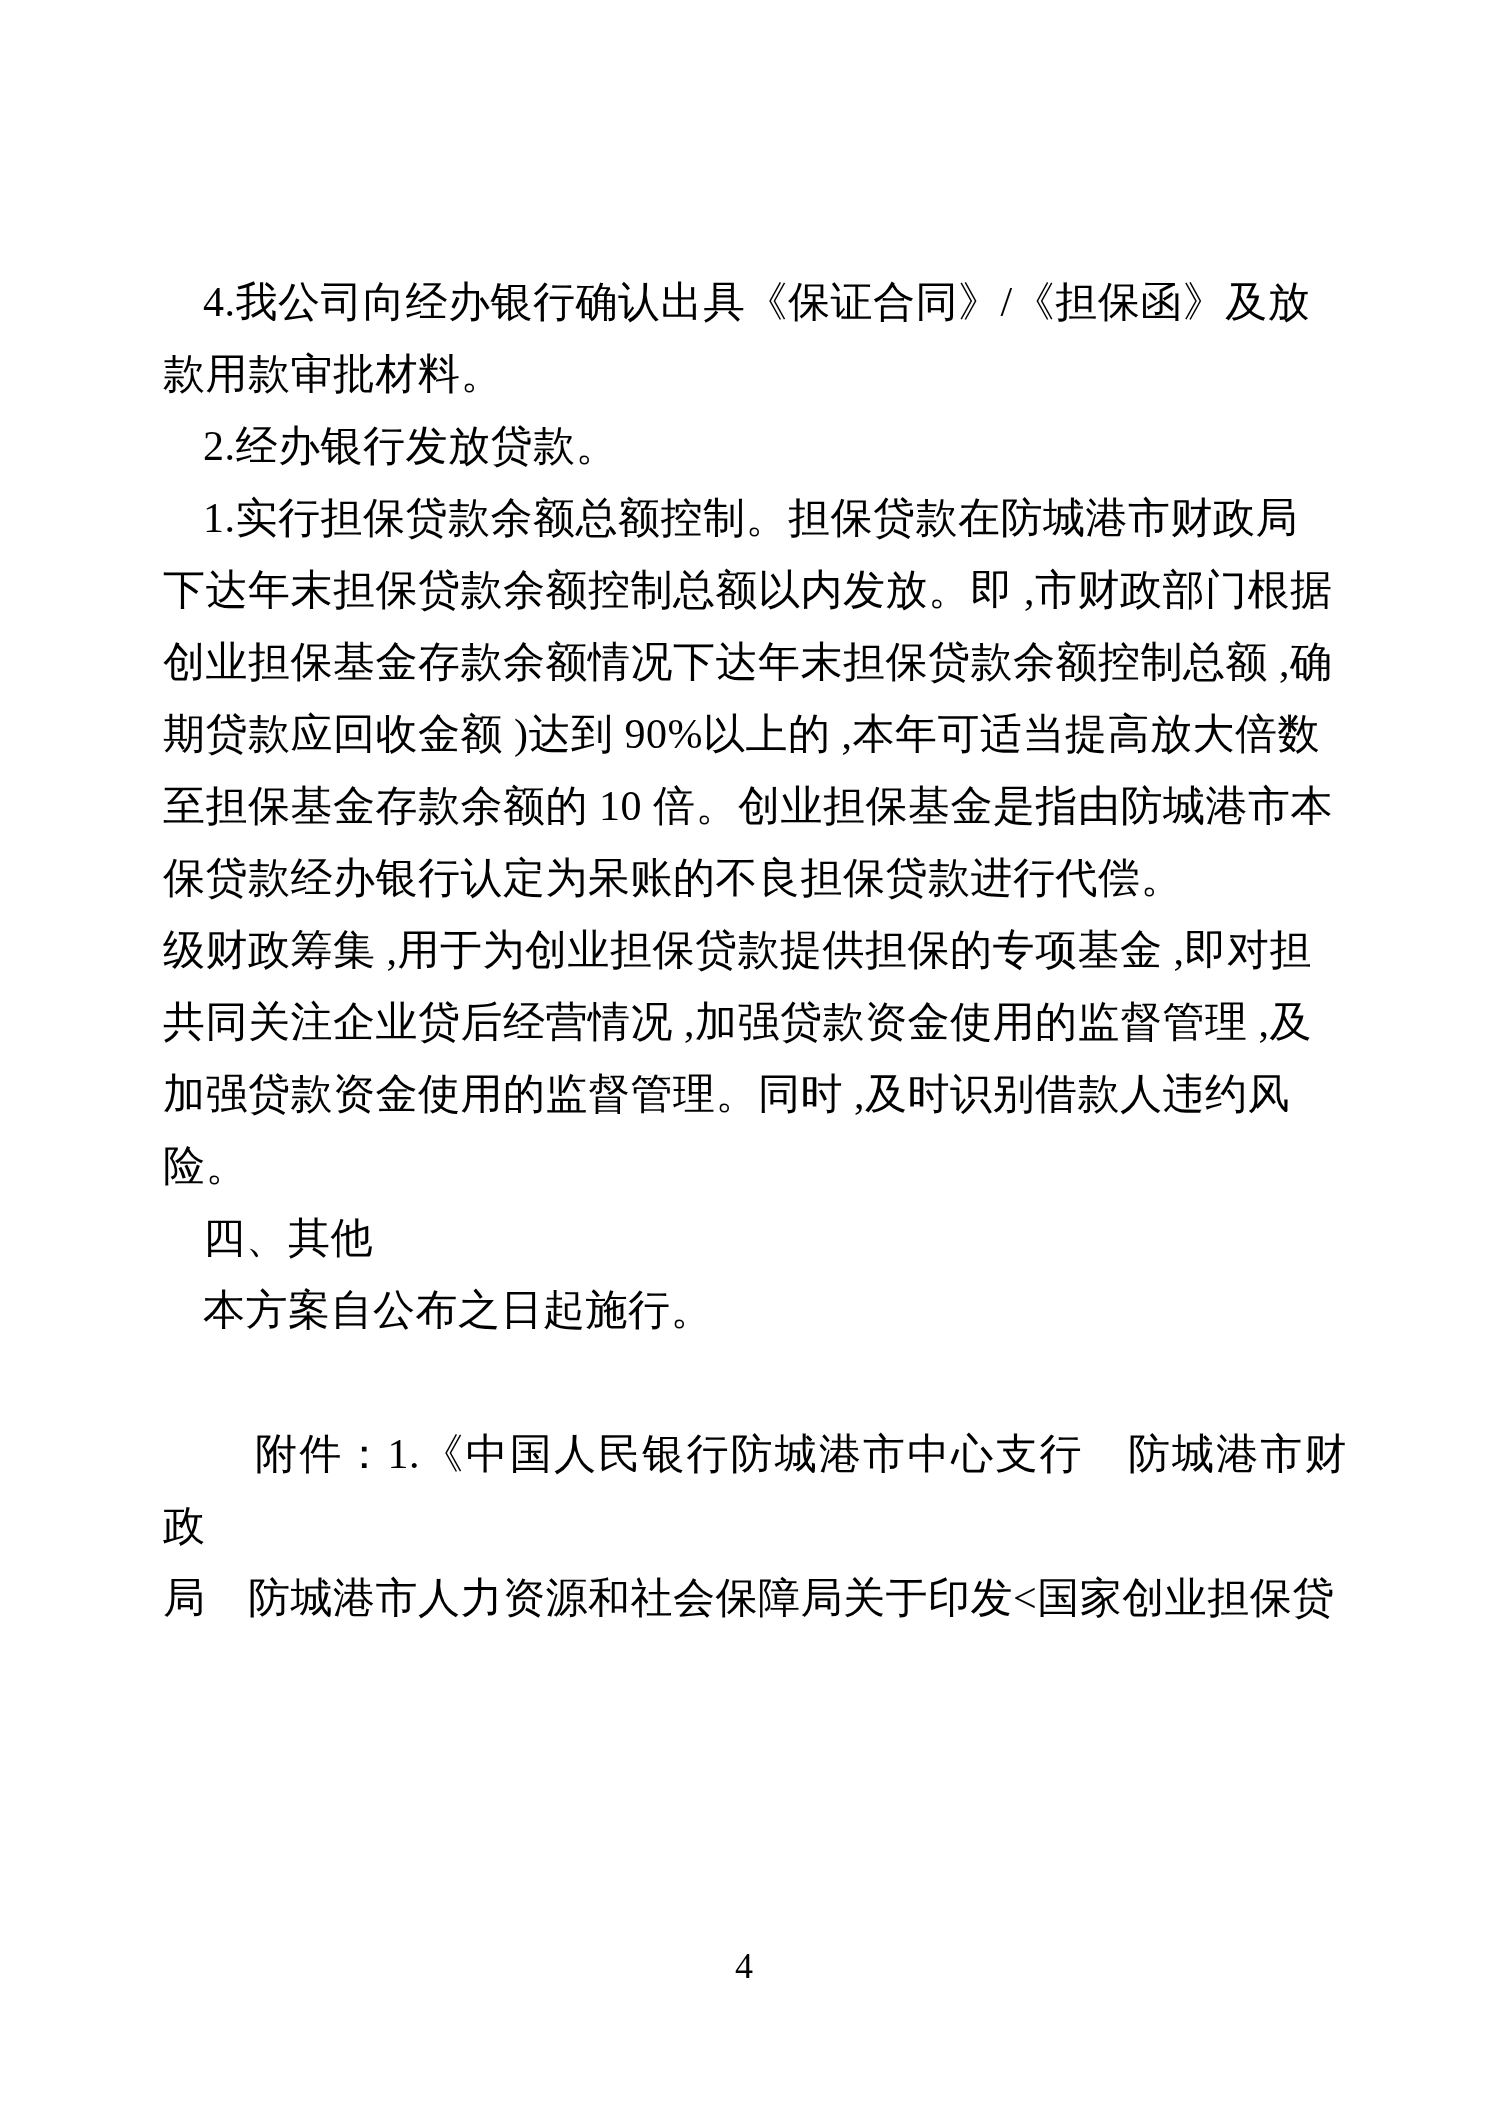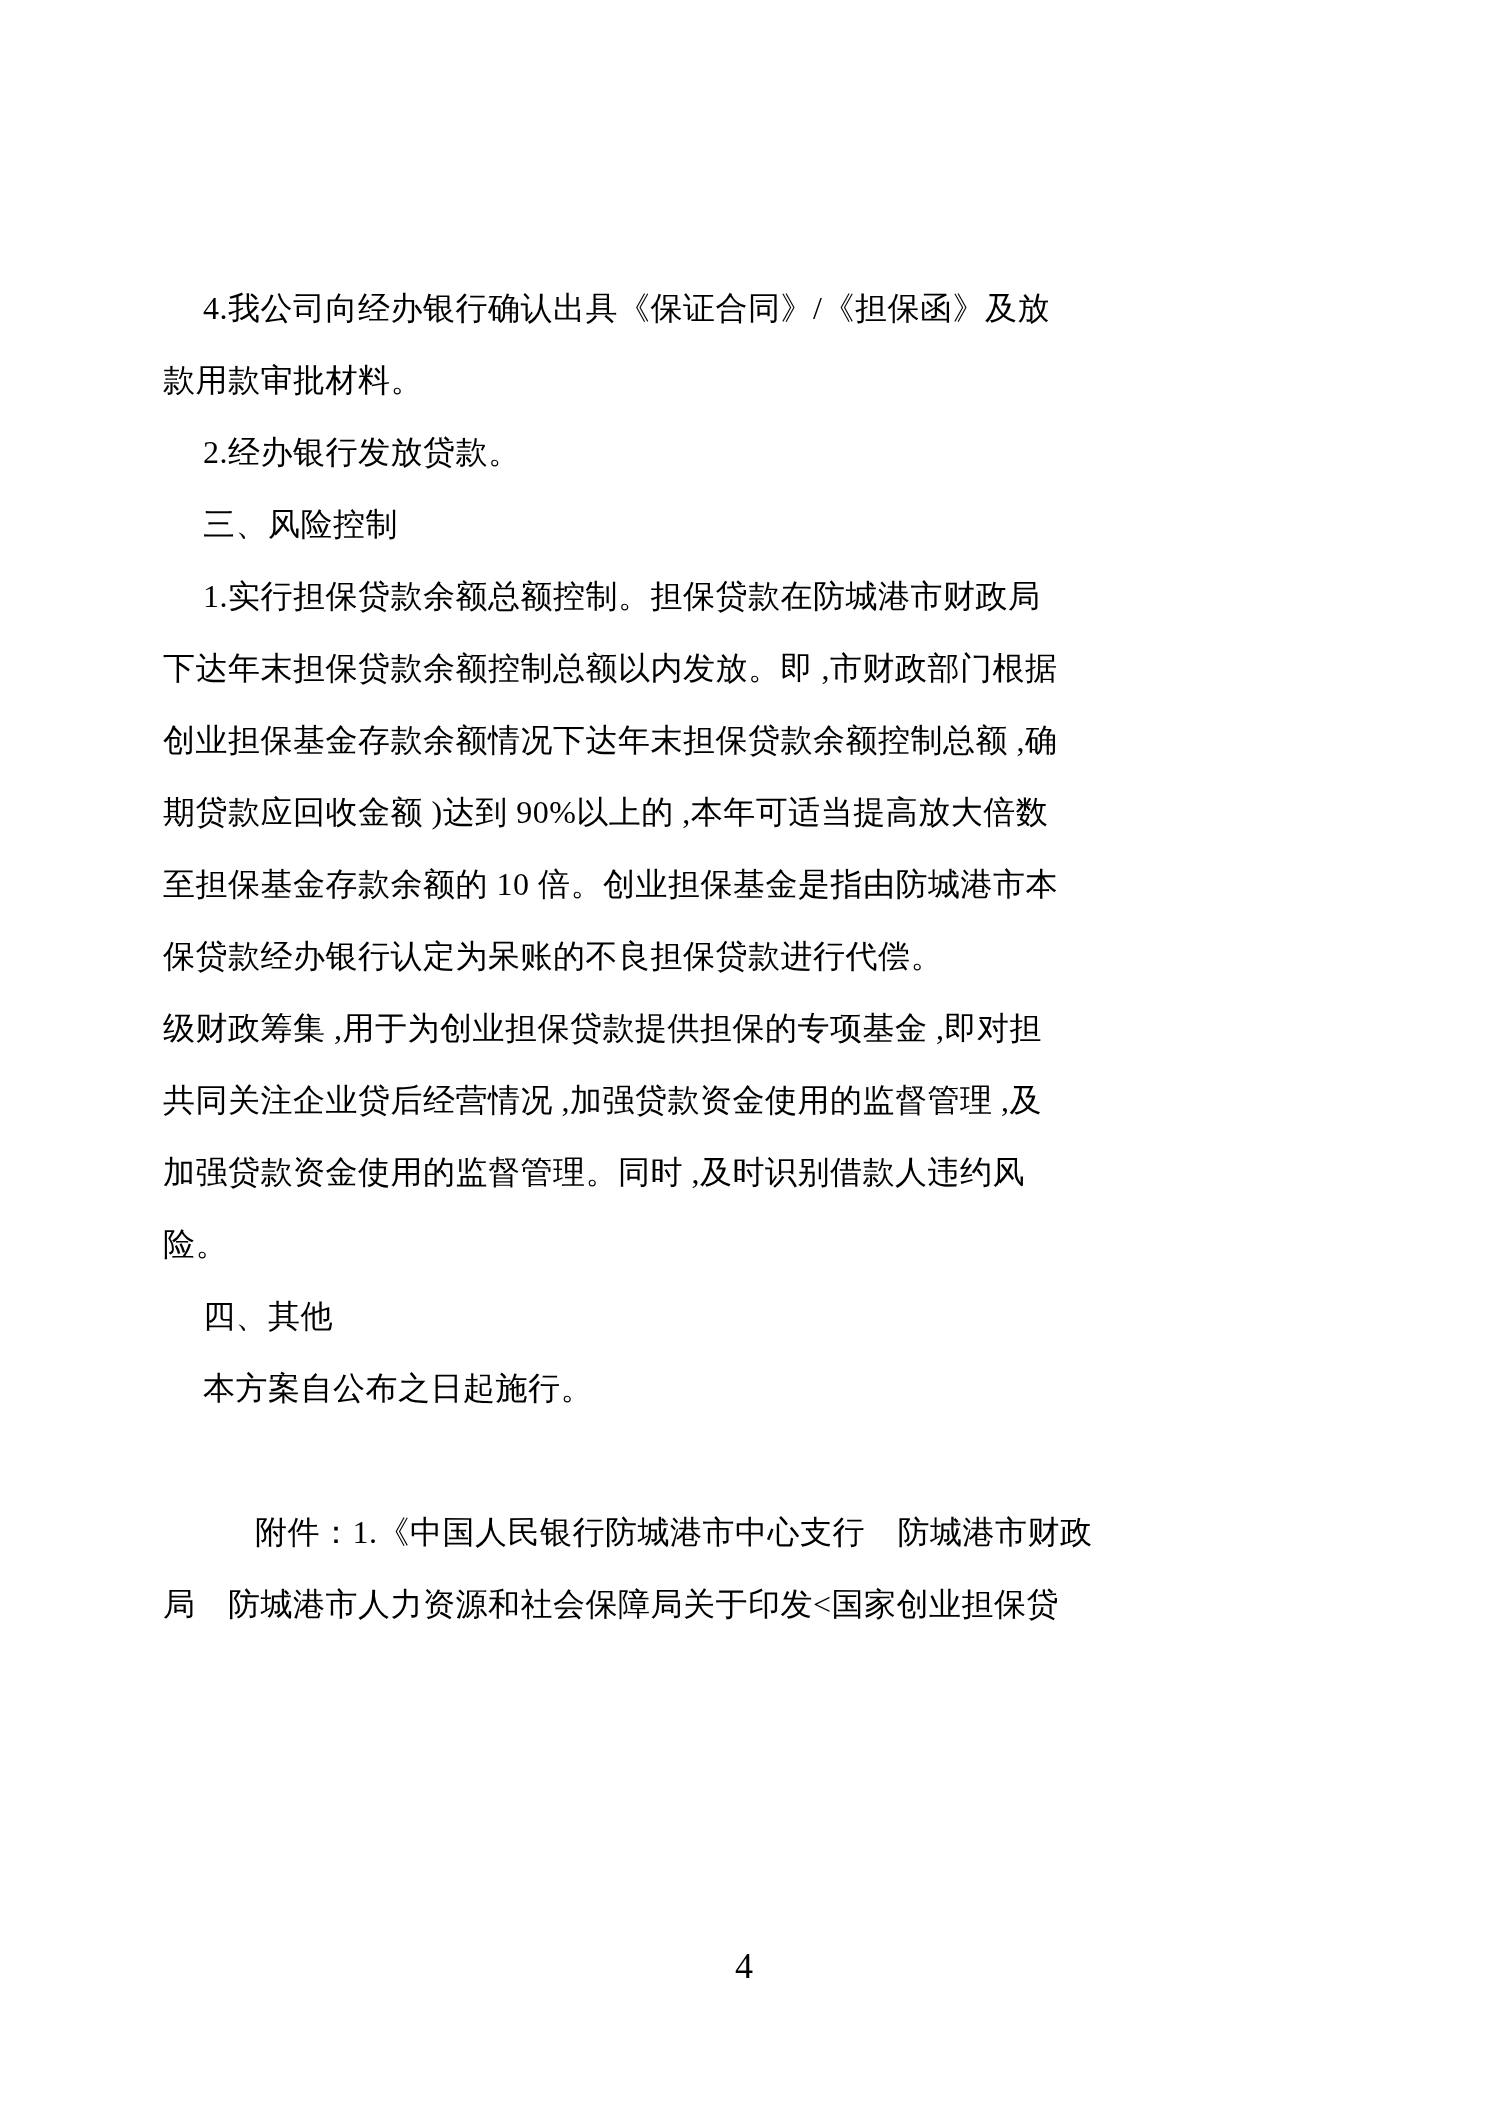--- a/index.html
+++ b/index.html
@@ -20,9 +20,9 @@
   .text-block {
     position: absolute;
     left: 163px;
-    top: 272px;
+    top: 266px;
     width: 1184px;
-    font-size: 32px;
+    font-size: 42px;
     line-height: 72px;
     letter-spacing: 0.5px;
   }

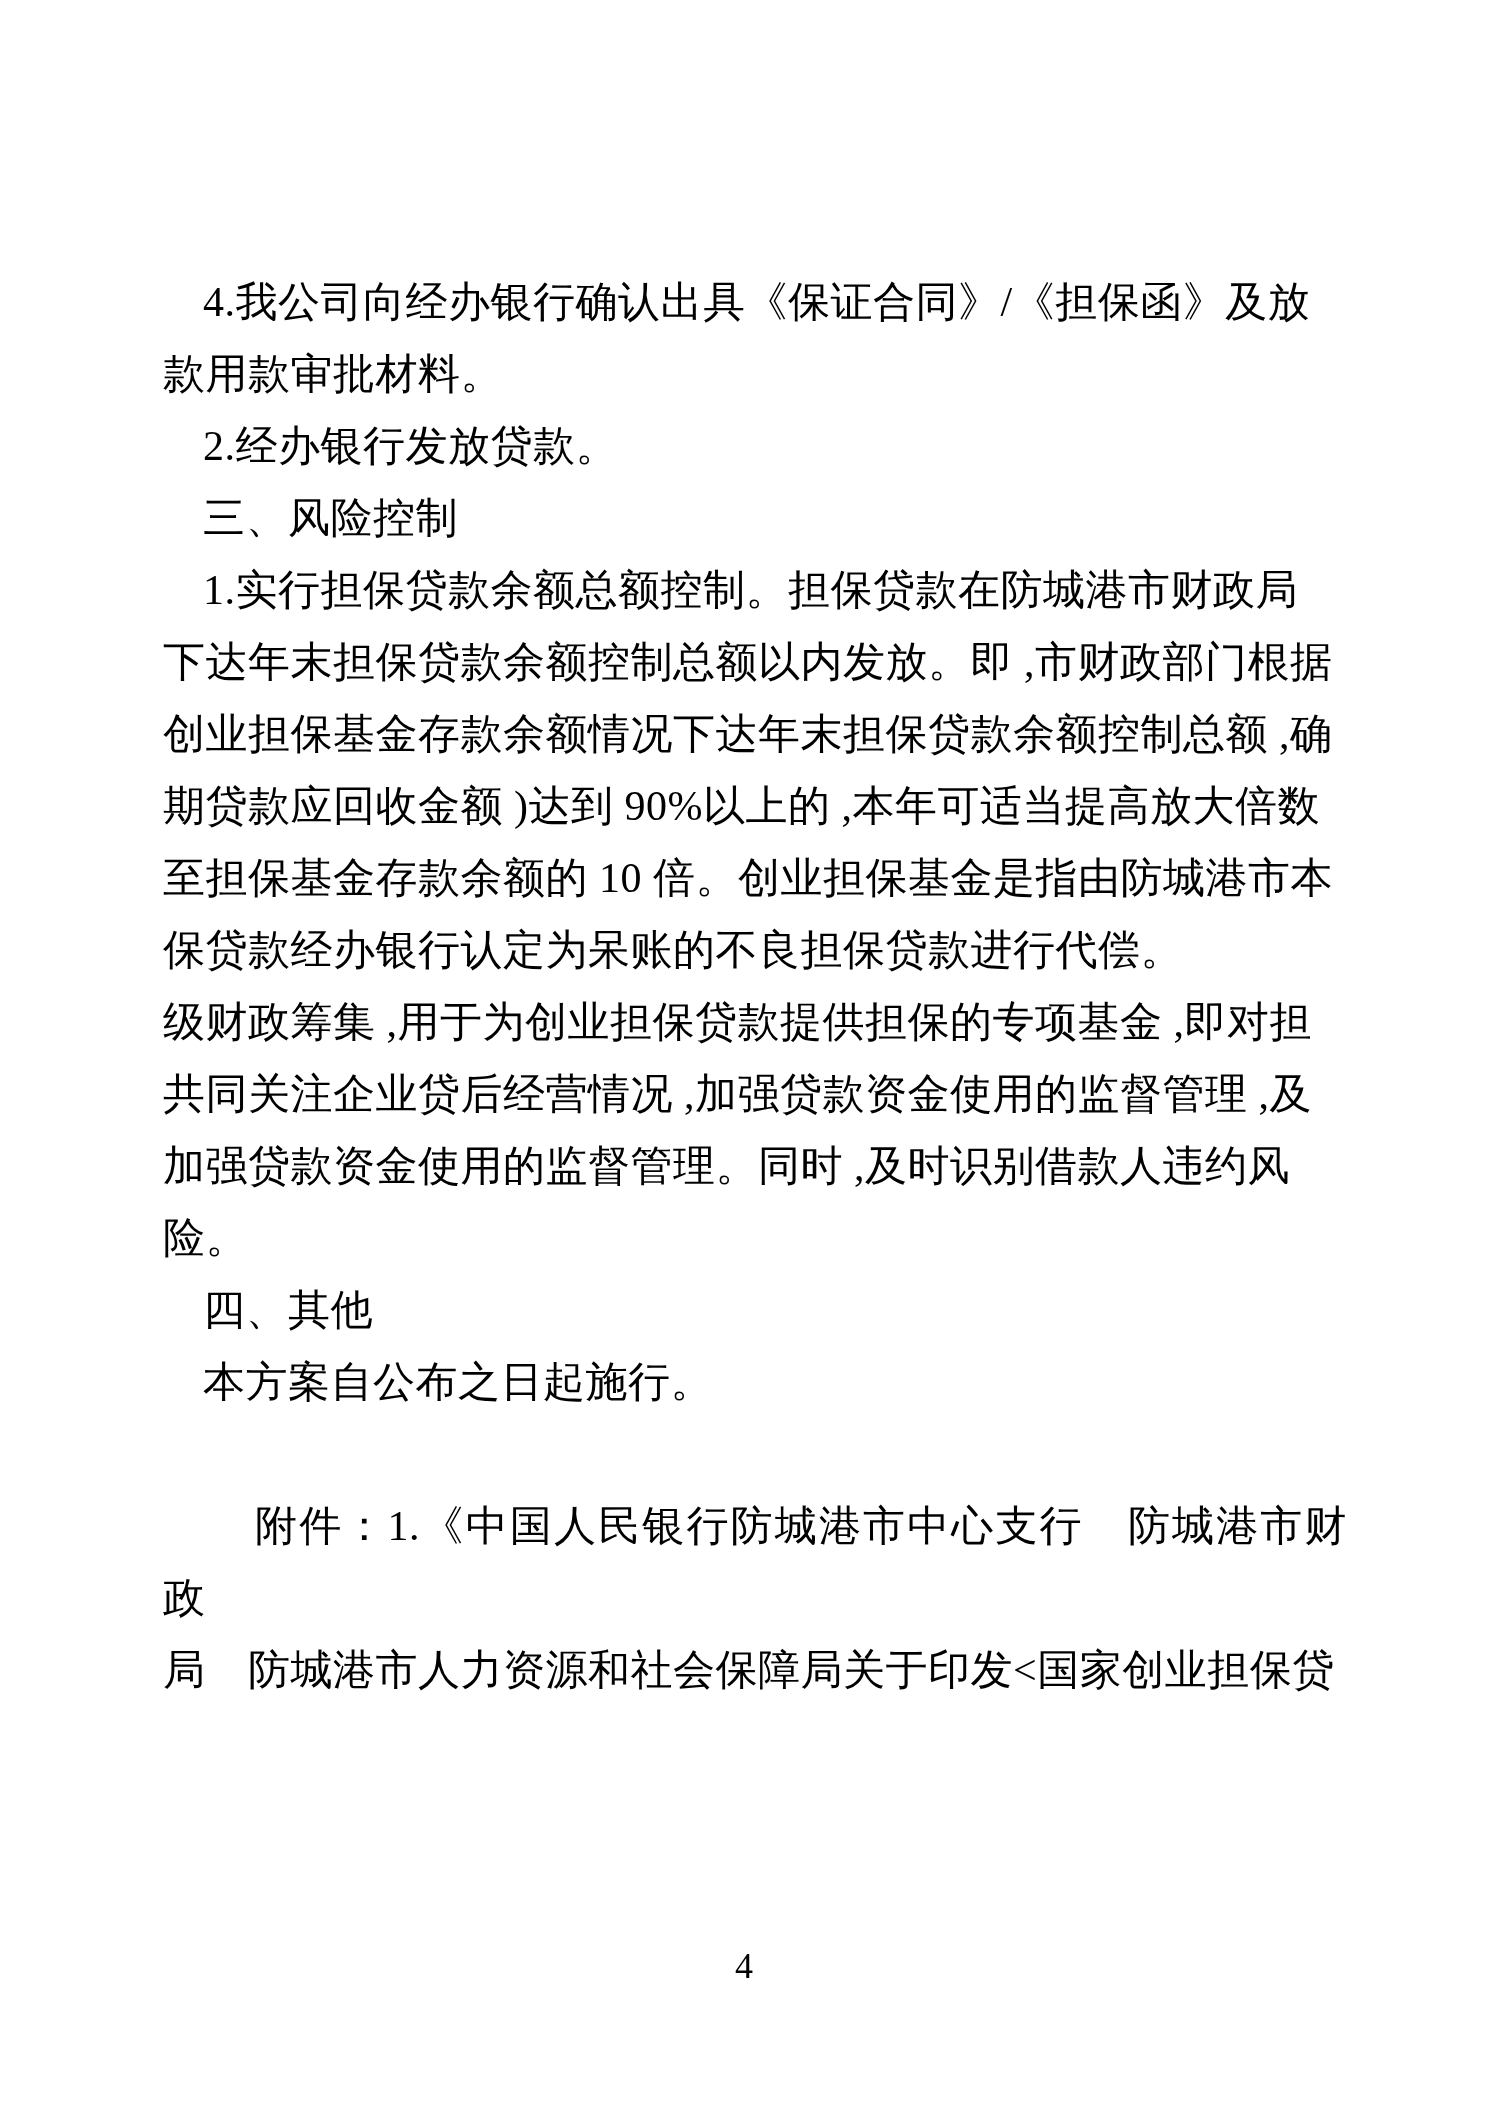--- a/index.html
+++ b/index.html
@@ -51,7 +51,6 @@
       <div class="line indent-para">4.我公司向经办银行确认出具《保证合同》/《担保函》及放</div>
       <div class="line">款用款审批材料。</div>
       <div class="line indent-para">2.经办银行发放贷款。</div>
-      <div class="line indent-para">三、风险控制</div>
       <div class="line indent-para">1.实行担保贷款余额总额控制。担保贷款在防城港市财政局</div>
       <div class="line">下达年末担保贷款余额控制总额以内发放。即 ,市财政部门根据</div>
       <div class="line">创业担保基金存款余额情况下达年末担保贷款余额控制总额 ,确</div>

